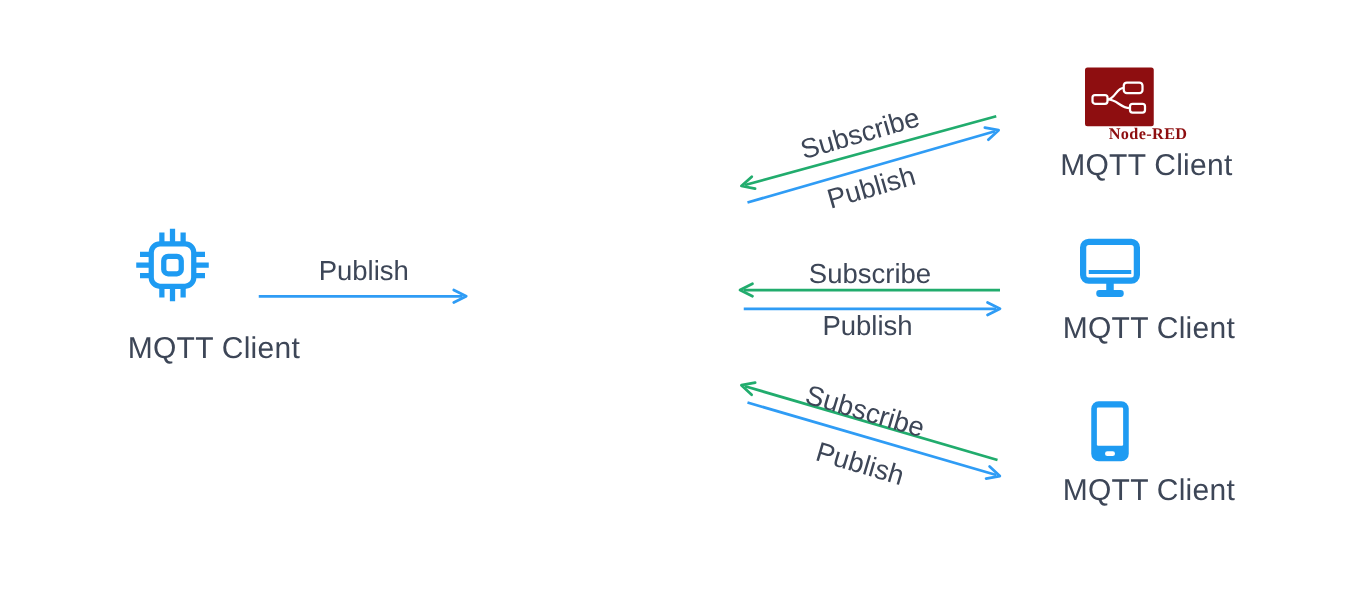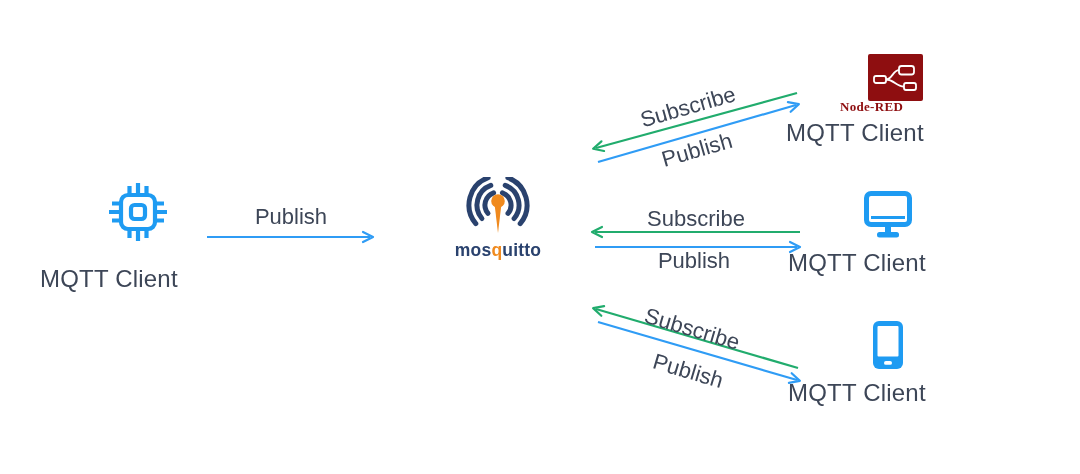--- a/index.html
+++ b/index.html
@@ -40,7 +40,7 @@
     position:absolute;
     left:840px;top:99px;
     width:110px;
-    text-align:left;
+    text-align:right;
     font-family:"Liberation Serif", serif;
     font-weight:bold;
     font-size:13px;

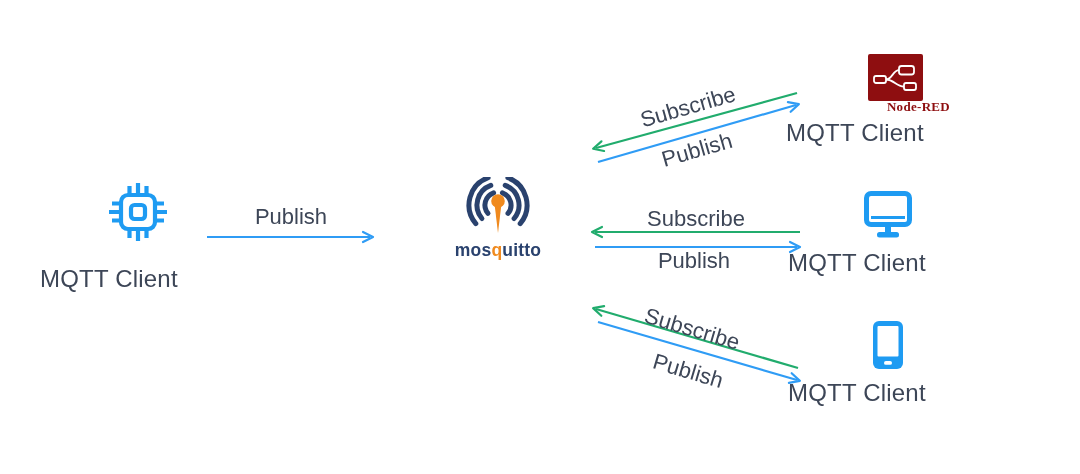--- a/index.html
+++ b/index.html
@@ -14,7 +14,7 @@
   .node-label{
     position:absolute;
     width:200px;
-    text-align:left;
+    text-align:right;
     font-size:24px;
     font-weight:500;
     color:#3D4657;

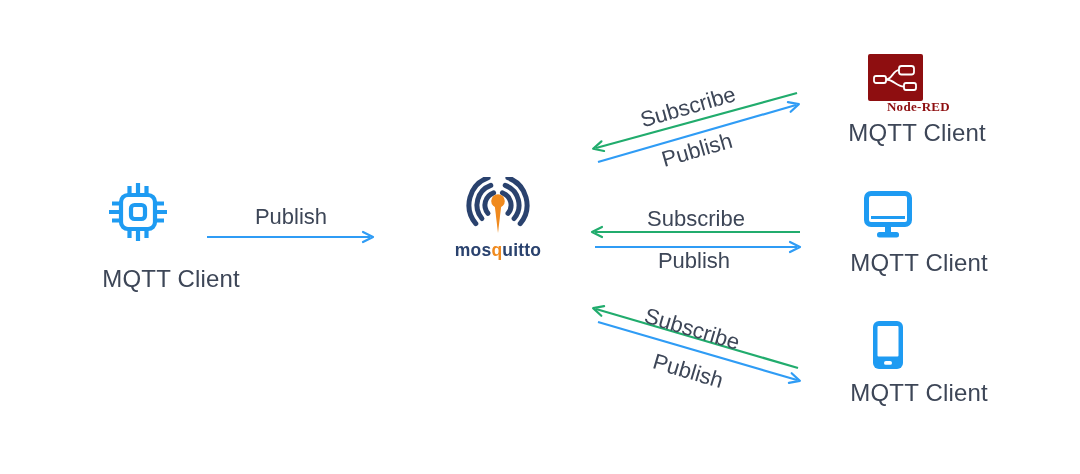--- a/index.html
+++ b/index.html
@@ -108,21 +108,6 @@
   </svg>
   <div class="node-label" style="left:40px;top:266px">MQTT Client</div>
 
-  <div class="mosq-block">
-    <svg width="100" height="58" viewBox="0 0 100 58">
-      <g stroke="#2A426E" stroke-width="5" fill="none" stroke-linecap="round">
-        <path d="M40.1,0.7 A29,29 0 0 0 27.8,46.6"></path>
-        <path d="M42.8,8.3 A21,21 0 0 0 33.9,41.5"></path>
-        <path d="M45.6,15.8 A13,13 0 0 0 40,36.4"></path>
-        <path d="M59.9,0.7 A29,29 0 0 1 72.2,46.6"></path>
-        <path d="M57.2,8.3 A21,21 0 0 1 66.1,41.5"></path>
-        <path d="M54.4,15.8 A13,13 0 0 1 60,36.4"></path>
-      </g>
-      <circle cx="50" cy="24" r="6.8" fill="#F08A1E"></circle>
-      <path d="M46.6,27.5 L50,56 L53.4,27.5 Z" fill="#F08A1E"></path>
-    </svg>
-    <div class="mosq-word"><span>mos</span><span class="q">q</span><span>uitto</span></div>
-  </div>
 
   <div class="nodered-square">
     <svg width="55" height="47" viewBox="0 0 55 47">

